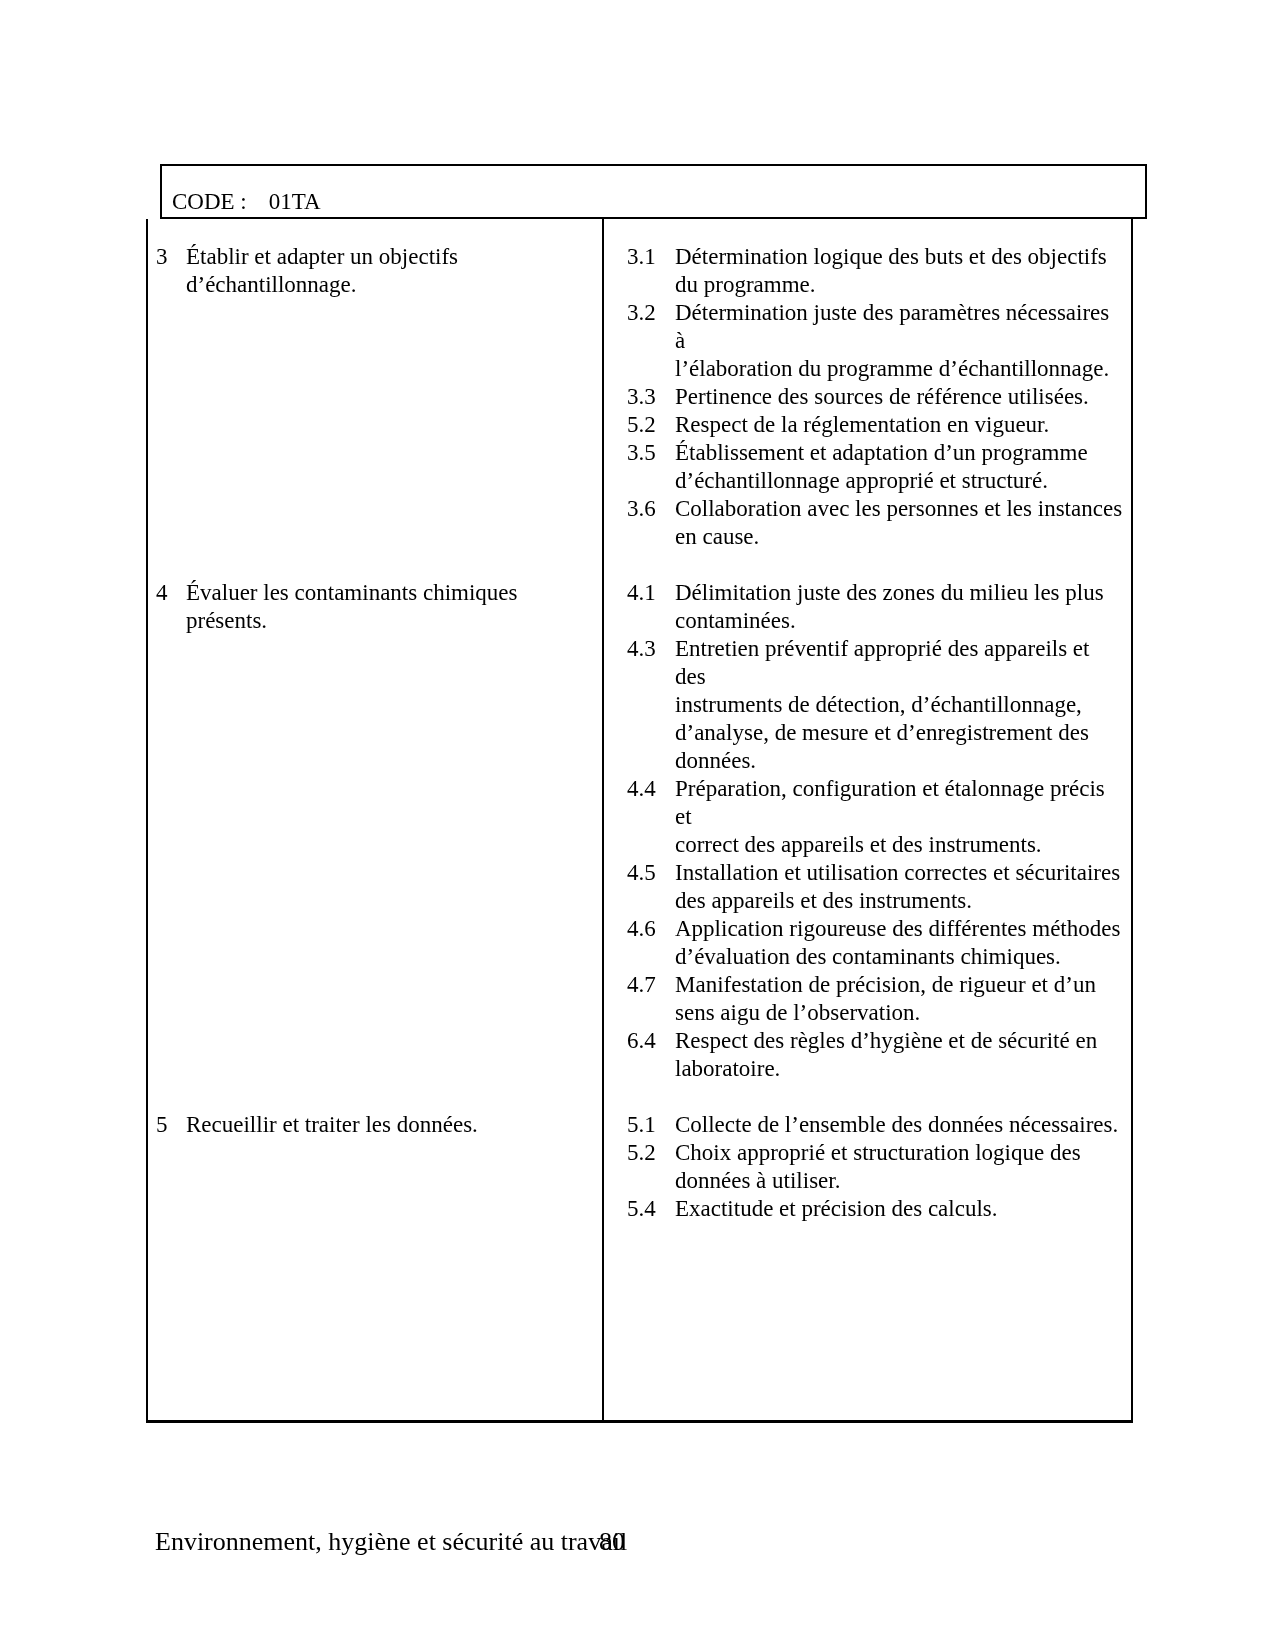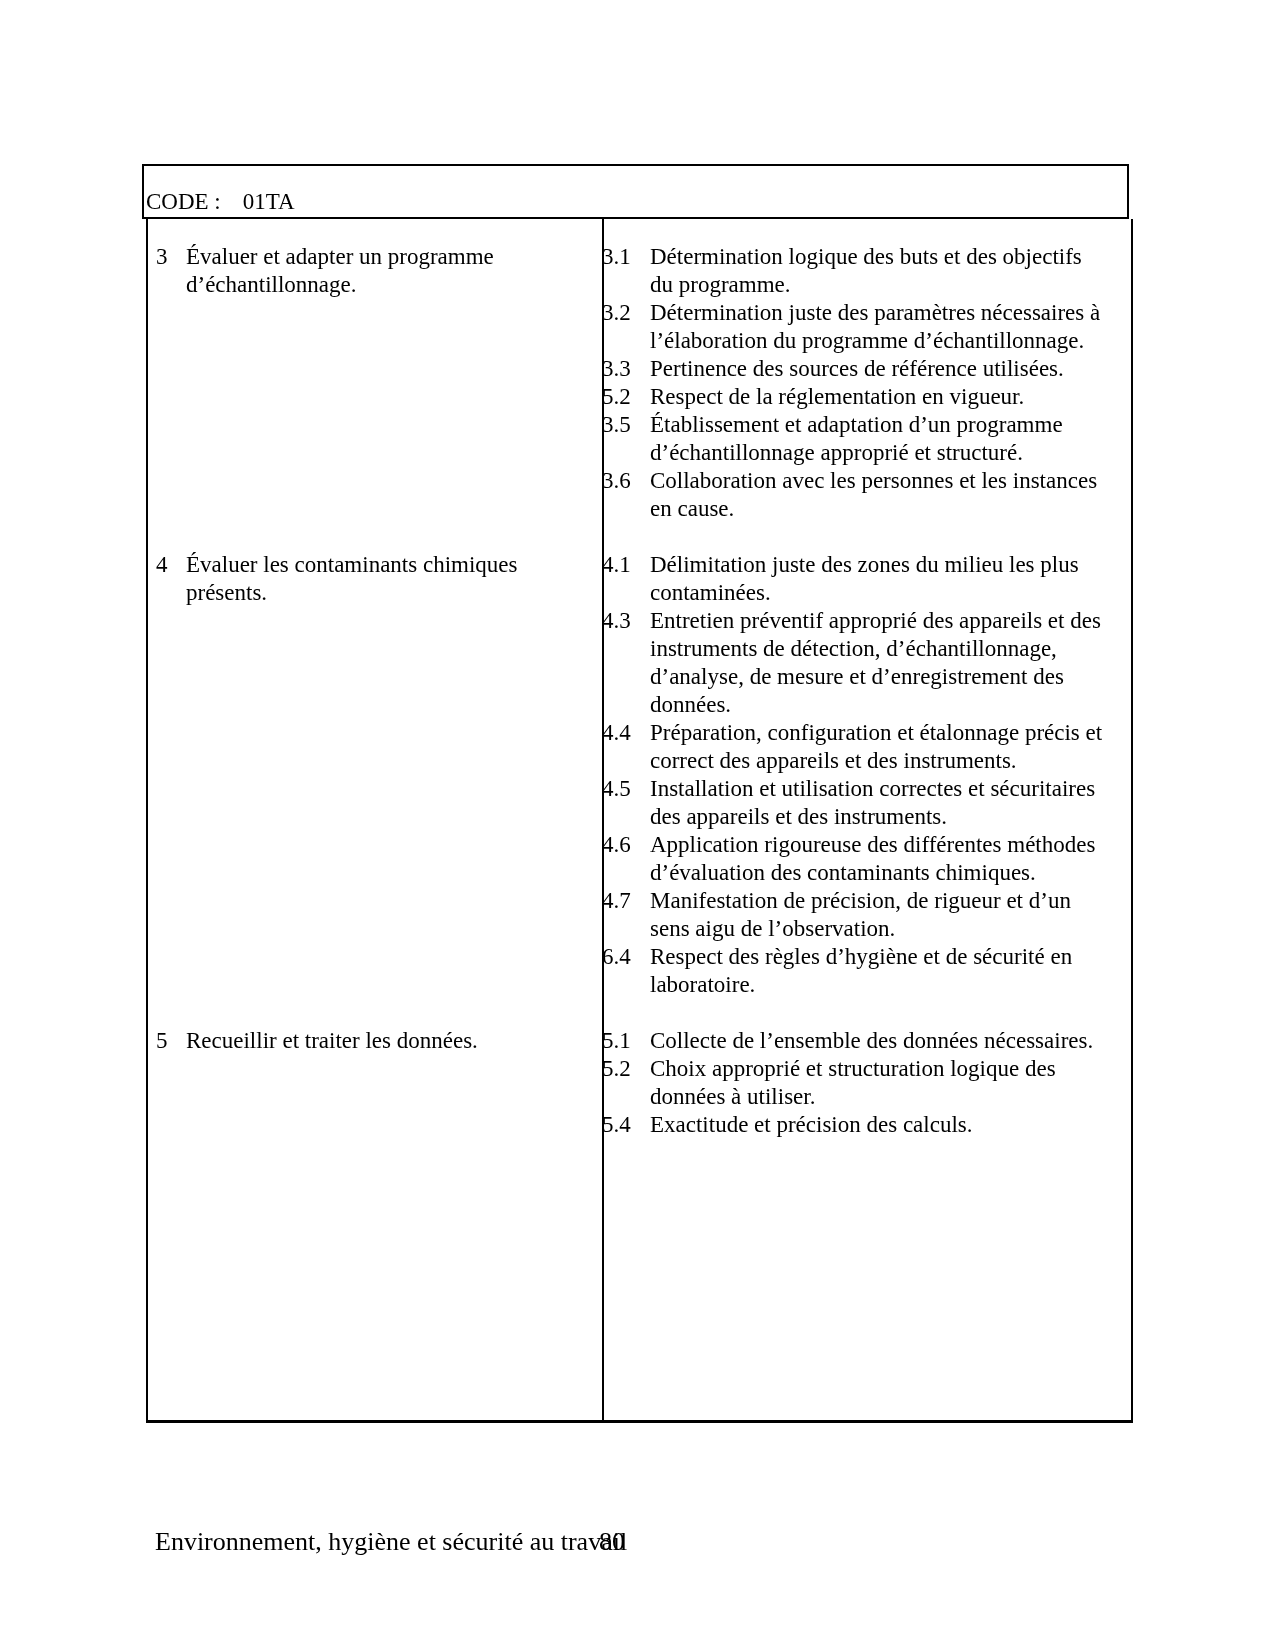--- a/index.html
+++ b/index.html
@@ -19,10 +19,10 @@
 
   
   .code-box{
-    position:absolute;left:142px;top:164px;width:987px;height:55px;
+    position:absolute;left:160px;top:164px;width:987px;height:55px;
     box-sizing:border-box;border:2px solid var(--ink);
     font-size:23px;line-height:26px;
-    padding:23px 0 0 2px;
+    padding:23px 0 0 10px;
   }
   .code-box .code-value{margin-left:22px;}
 

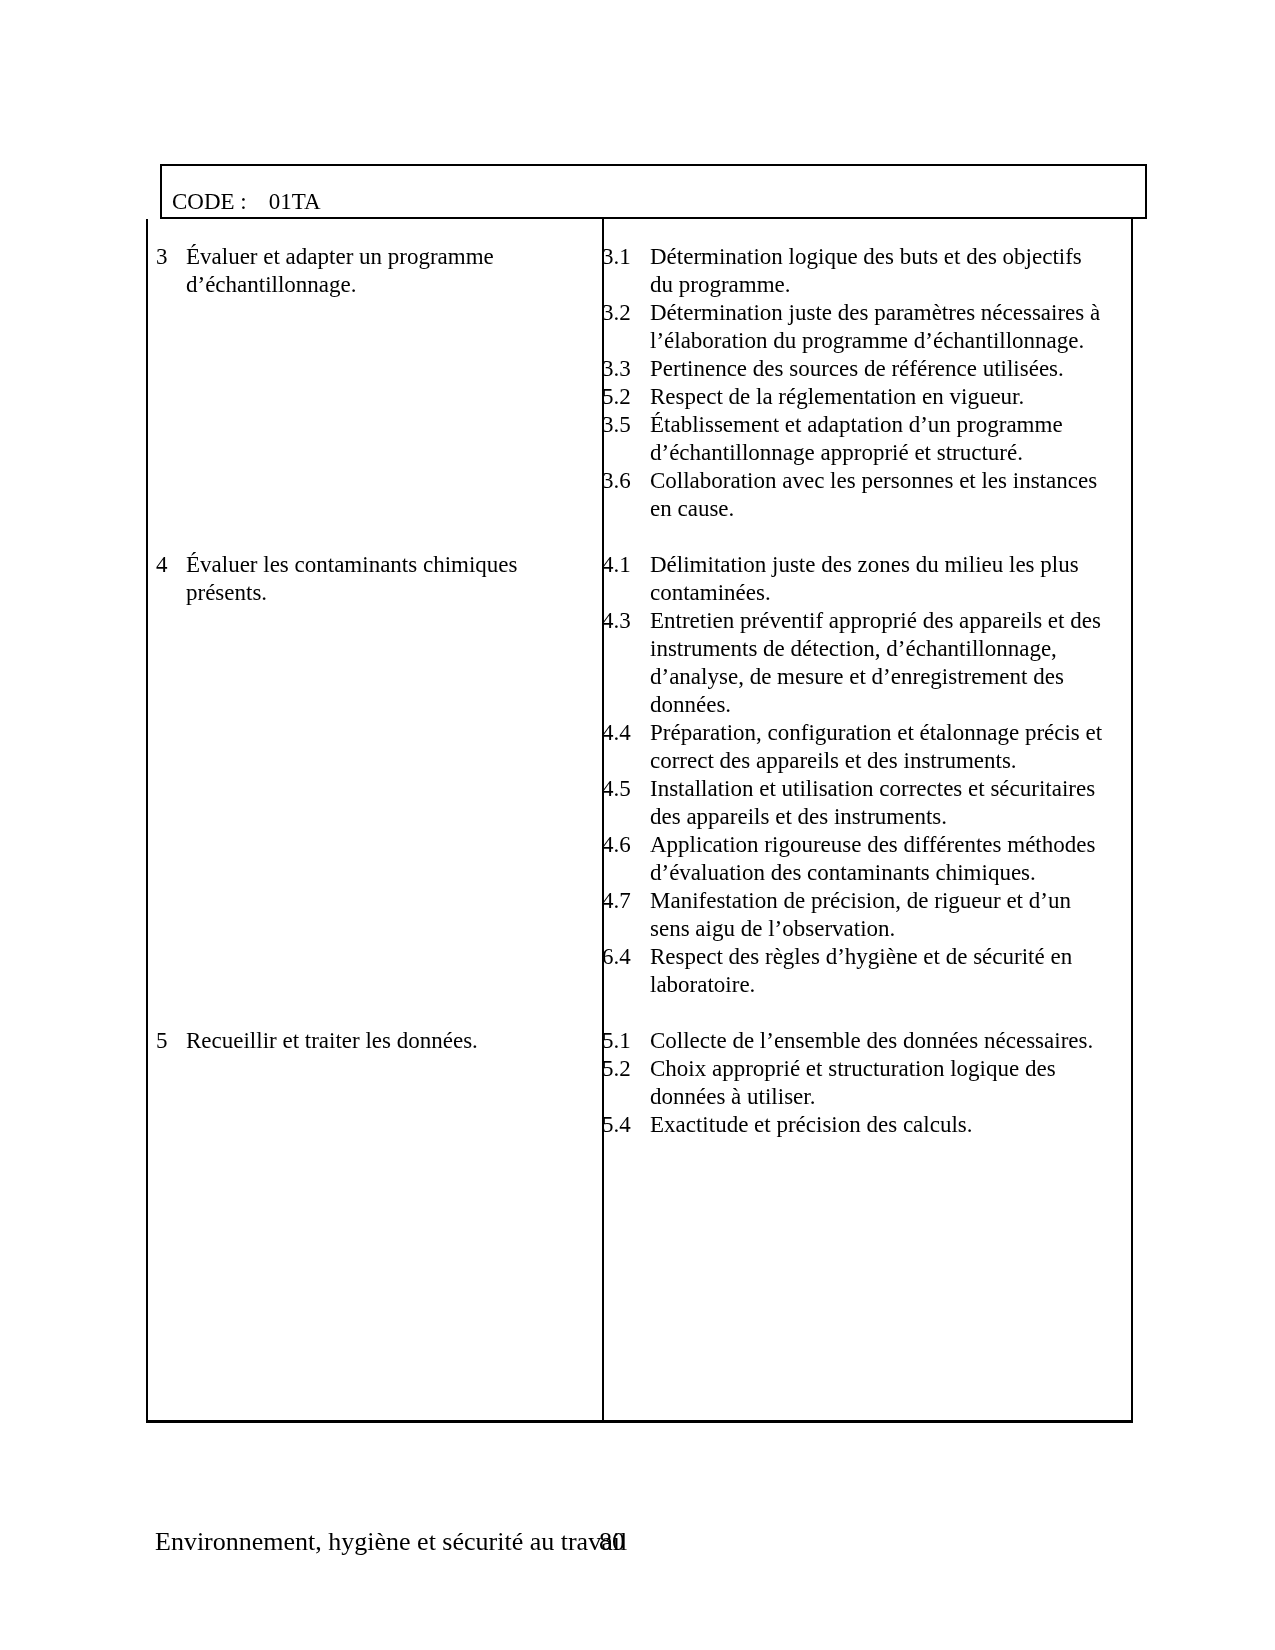--- a/index.html
+++ b/index.html
@@ -73,7 +73,7 @@
         <div class="row">
           <div class="cell-left">
             <span class="num">3</span>
-            <div class="txt">Évaluer et adapter un programme
+            <div class="txt">Établir et adapter un objectifs
 d’échantillonnage.</div>
           </div>
           <div class="cell-right">

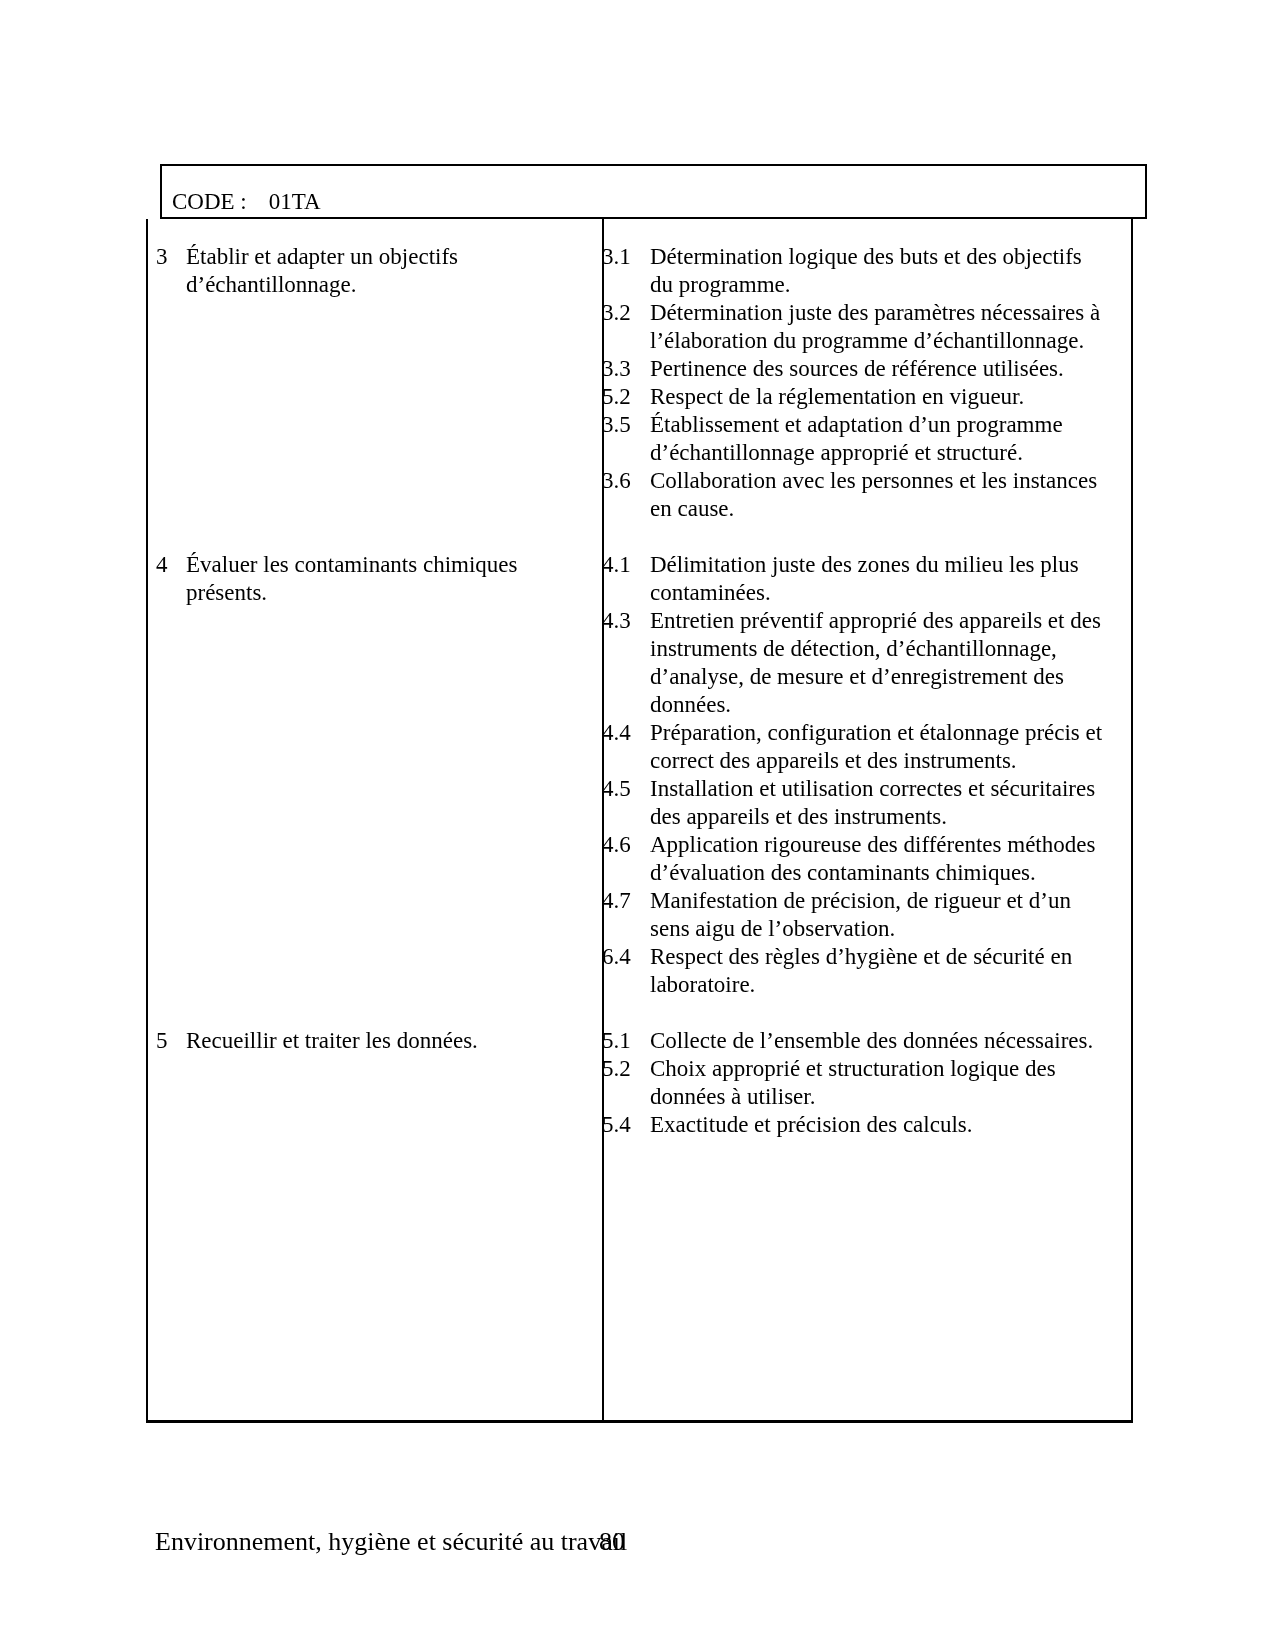--- a/index.html
+++ b/index.html
@@ -46,7 +46,7 @@
     padding-left:8px;display:flex;align-items:flex-start;
   }
   .cell-left .num{width:30px;flex:none;}
-  .cell-right{flex:1;box-sizing:border-box;padding-left:0;padding-right:6px;}
+  .cell-right{flex:1;box-sizing:border-box;padding-left:25px;padding-right:6px;}
   .item{display:flex;align-items:flex-start;}
   .item .num{width:48px;flex:none;}
   .txt{white-space:pre-line;}

